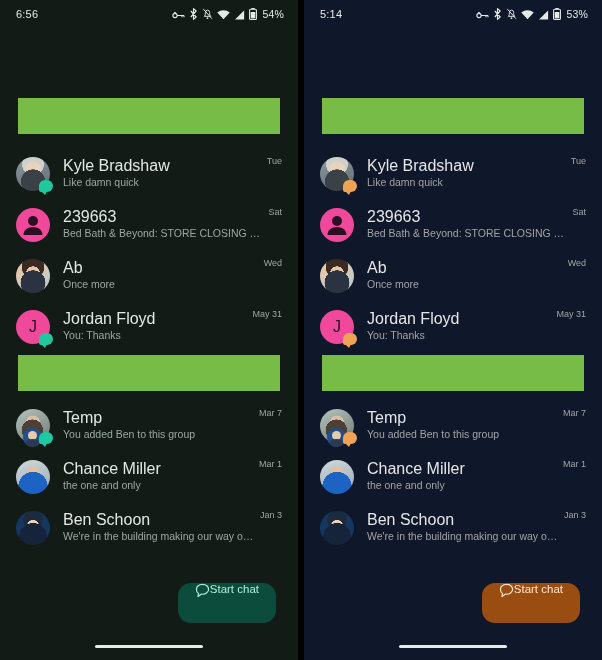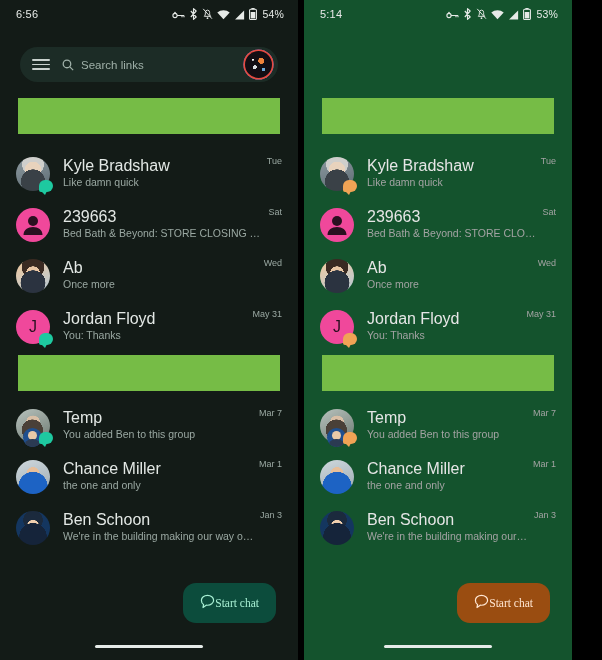--- a/index.html
+++ b/index.html
@@ -12,7 +12,7 @@
   .stage { display: flex; width: 602px; height: 660px; background: #000; }
   .panel { position: relative; width: 298px; height: 660px; overflow: hidden; }
   .panel.left  { background: #131b17; }
-  .panel.right { background: #14532d; margin-left: 6px; width: 268px; }
+  .panel.right { background: #0f172a; margin-left: 6px; width: 298px; }
 
   
   .statusbar {

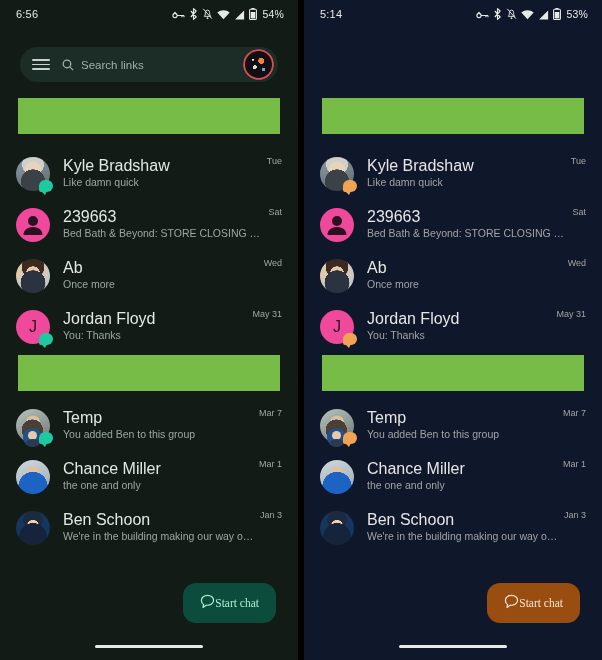--- a/index.html
+++ b/index.html
@@ -198,21 +198,6 @@
           <span class="batt-pct">54%</span>
         </div>
       </div>
-      <div class="searchbar">
-        <div class="hamburger">
-          <i></i>
-          <i></i>
-          <i></i>
-        </div>
-        <span class="search-icon">
-          <svg width="12" height="12" viewBox="0 0 14 14">
-            <circle cx="5.8" cy="5.8" r="4.4" fill="none" stroke="#9fb0a8" stroke-width="1.5"></circle>
-            <path d="M9.2 9.2 13 13" stroke="#9fb0a8" stroke-width="1.5"></path>
-          </svg>
-        </span>
-        <span class="search-text">Search links</span>
-        <span class="avatar-profile"></span>
-      </div>
       <div class="banner b1" style="background: rgb(118, 188, 70);"></div>
       <div class="banner b2" style="background: rgb(118, 188, 70);"></div>
       <div class="list top">

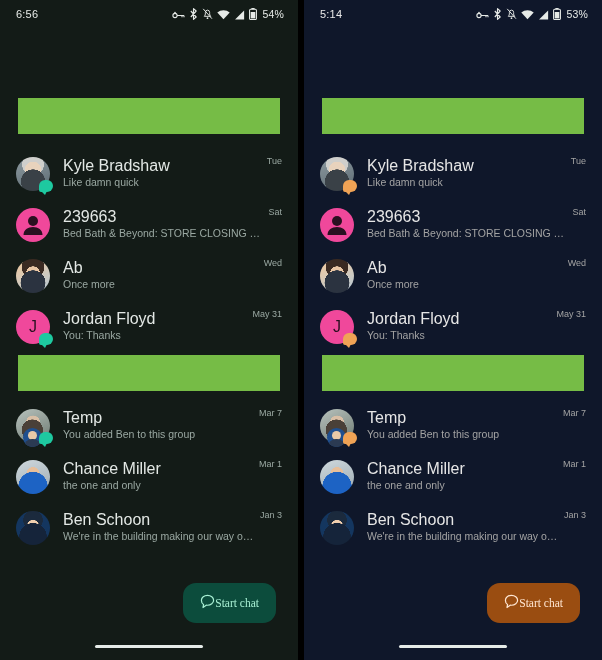--- a/index.html
+++ b/index.html
@@ -111,8 +111,8 @@
   
   .fab {
     position: absolute; right: 22px; bottom: 37px;
-    height: 40px; border-radius: 13px; display: flex; align-items: center;
-    padding: 0 17px; cursor: pointer; font-family: Liberation Serif, serif;
+    height: 40px; border-radius: 13px; display: flex; 
+    padding: 0 17px; cursor: pointer;
   }
   .left .fab  { background: #0c4c3c; }
   .right .fab { background: #9a4d11; }

